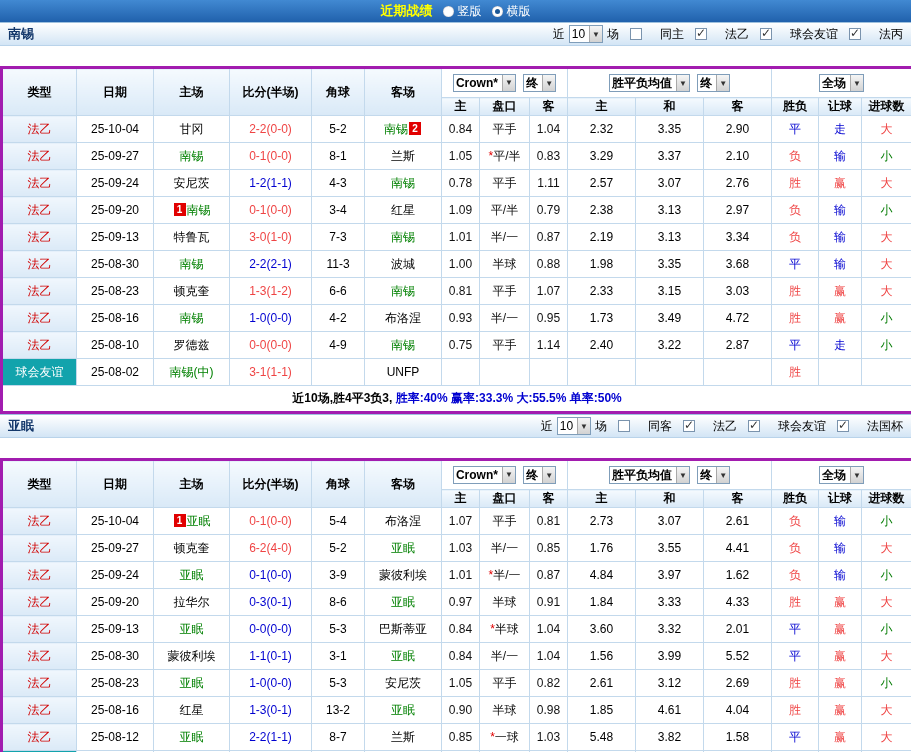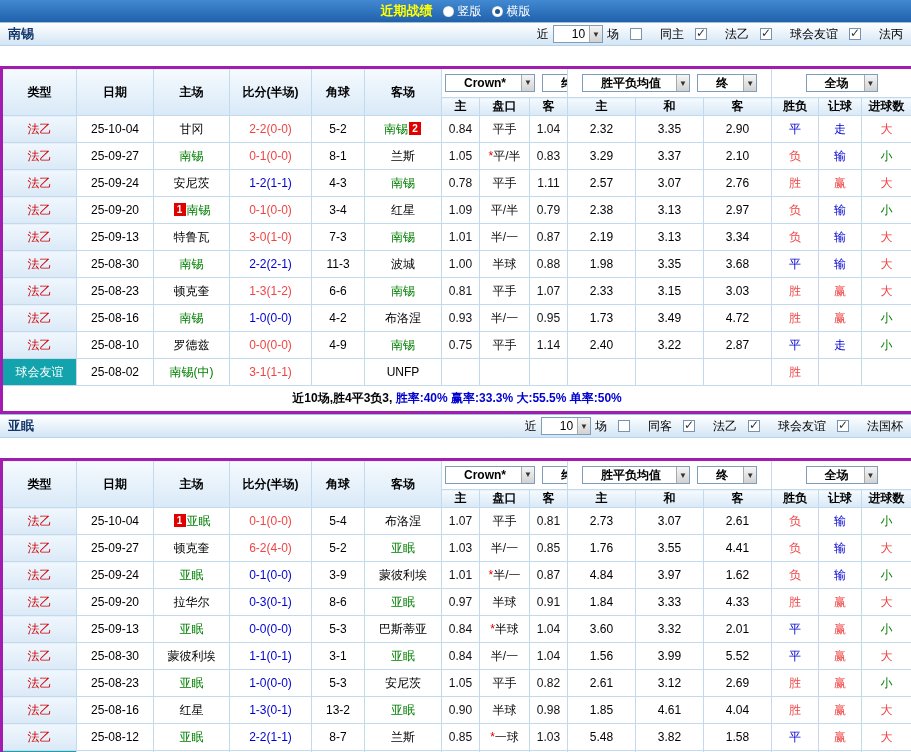--- a/index.html
+++ b/index.html
@@ -28,7 +28,7 @@
   .cb { width:12px; height:12px; border:1px solid #7a93ad; background:#fff; display:inline-block; position:relative; }
   .cb.checked::before { content:"✓"; position:absolute; left:0px; top:-3px; font-size:12px; font-weight:bold; color:#333; }
 
-  .select { display:inline-flex; align-items:center; border:1px solid #7f9db9; background:#fff; height:18px; padding-left:18px; cursor:default; white-space:nowrap; }
+  .select { display:inline-flex; align-items:center; border:1px solid #7f9db9; background:#fff; height:18px; padding-left:2px; cursor:default; white-space:nowrap; }
   .select .dd { font-style:normal; background:linear-gradient(#f5f5f5,#d2d2d2); border-left:1px solid #a9a9a9; height:16px; display:inline-flex; align-items:center; padding:0 2px; font-size:8px; color:#333; margin-left:4px; }
 
   table.grid { border-collapse:collapse; table-layout:fixed; width:911px; border:3px solid #a21caf;margin-top:20px; }

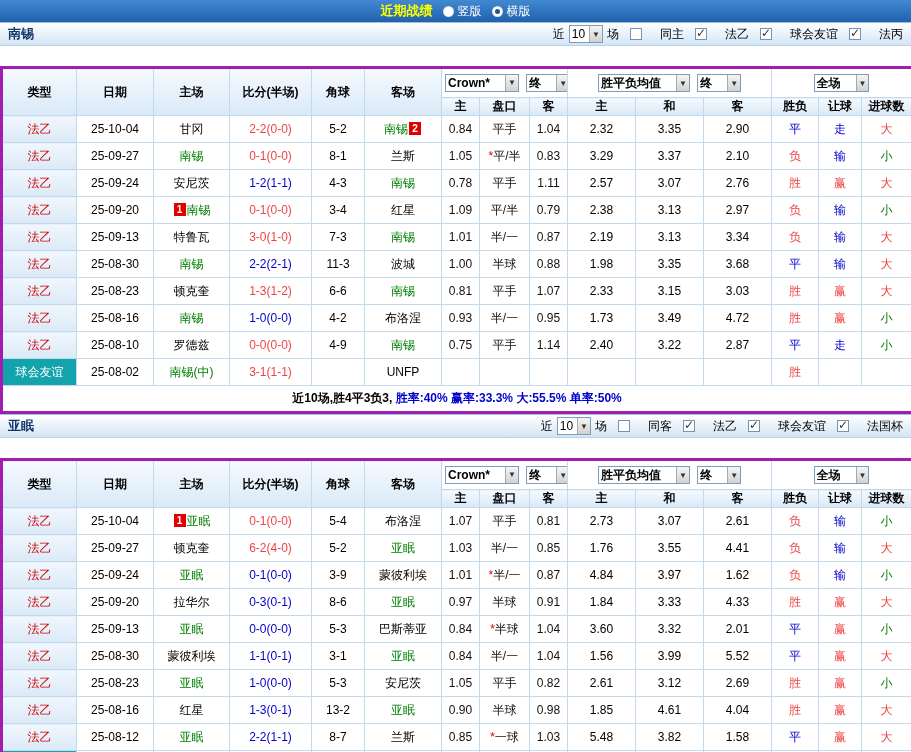--- a/index.html
+++ b/index.html
@@ -37,7 +37,7 @@
   .grid th.ctrl-cell { background:#fff; height:30px; }
   .grid tr.sub-row th { height:17px; font-weight:bold; }
   .grid td { height:27px; background:#fff; }
-  .ctrl-cell .select { margin:0 2px;gap:11px; }
+  .ctrl-cell .select { margin:0 2px; }
 
   .type-cell.type-league { background:linear-gradient(#f0f7fd,#dbeaf7); color:#d00000; }
   .type-cell.type-friendly { background:#12a3ac; color:#fff; }

